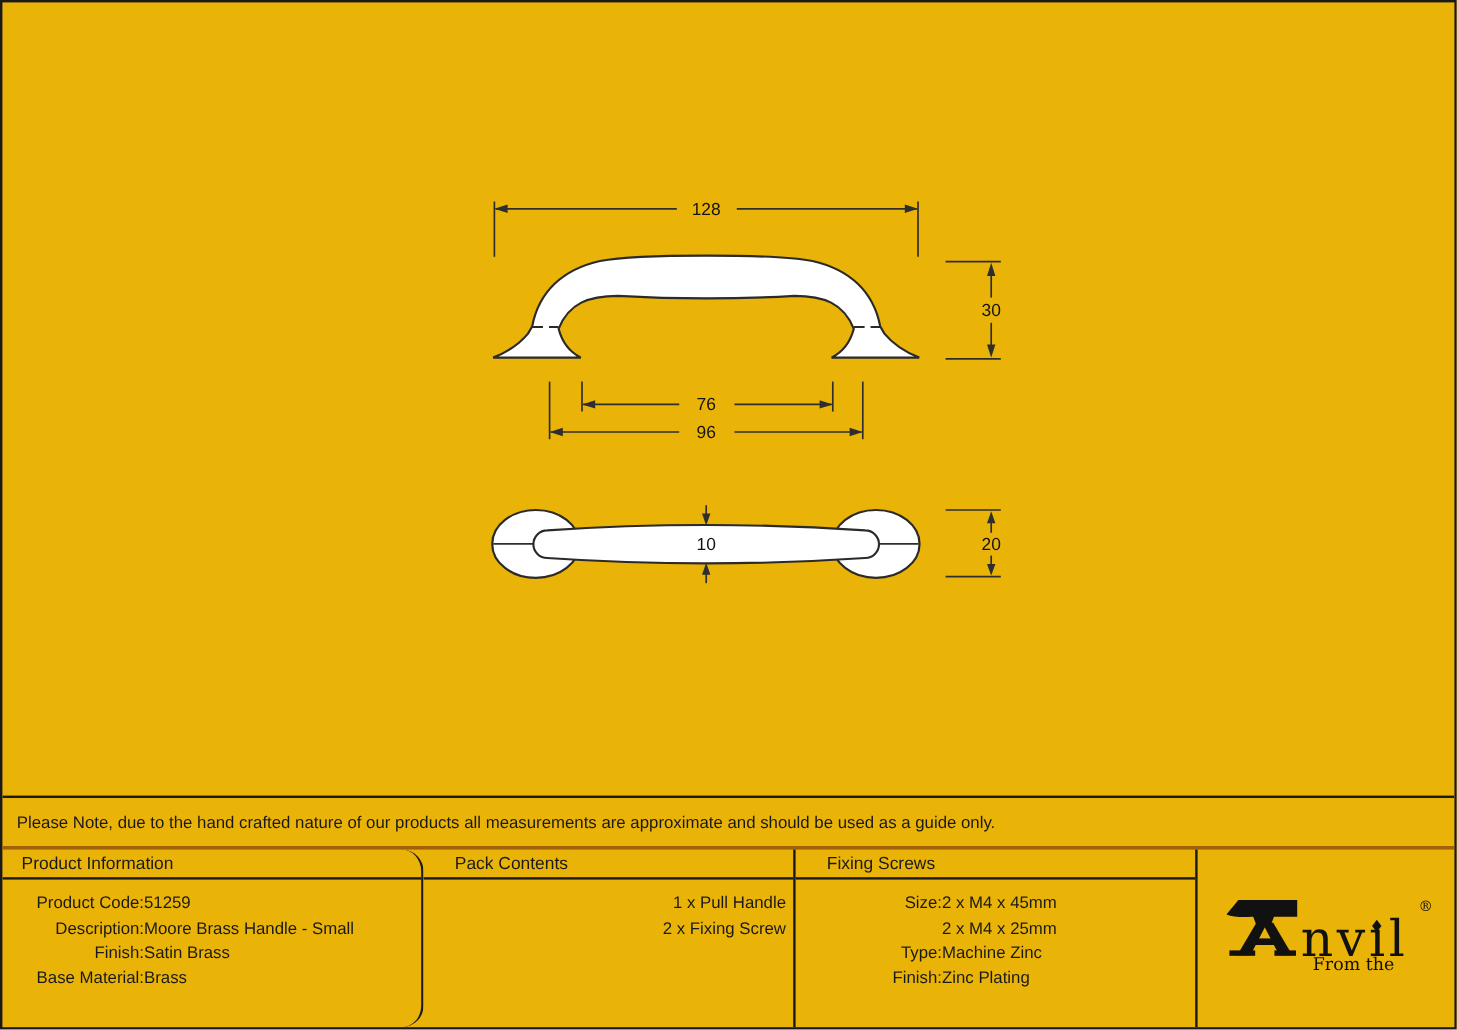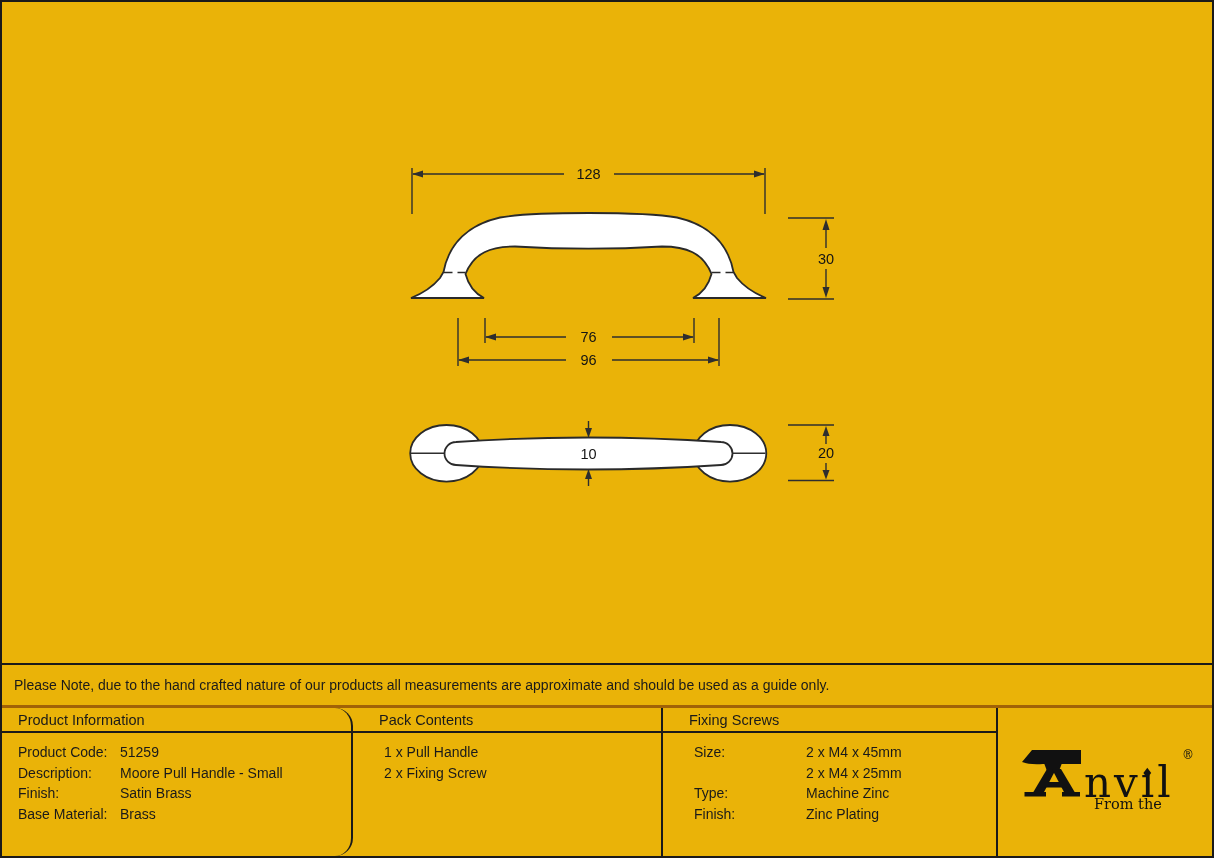--- a/index.html
+++ b/index.html
@@ -46,7 +46,7 @@
     font-size:14.5px;padding-left:16px;
   }
   .col-pack .col-header,.col-screws .col-header{padding-left:26px;}
-  .col-body{padding:9px 6px 0 16px;font-size:14px;line-height:20.5px;}
+  .col-body{padding:9px 6px 0 16px;font-size:14px;line-height:20.5px;text-align:right;}
   .col-pack .col-body,.col-screws .col-body{padding-left:10px;margin-left:21px;}
   .kv{display:flex;}
   .col-product .kv .k{width:102px;flex:none;}

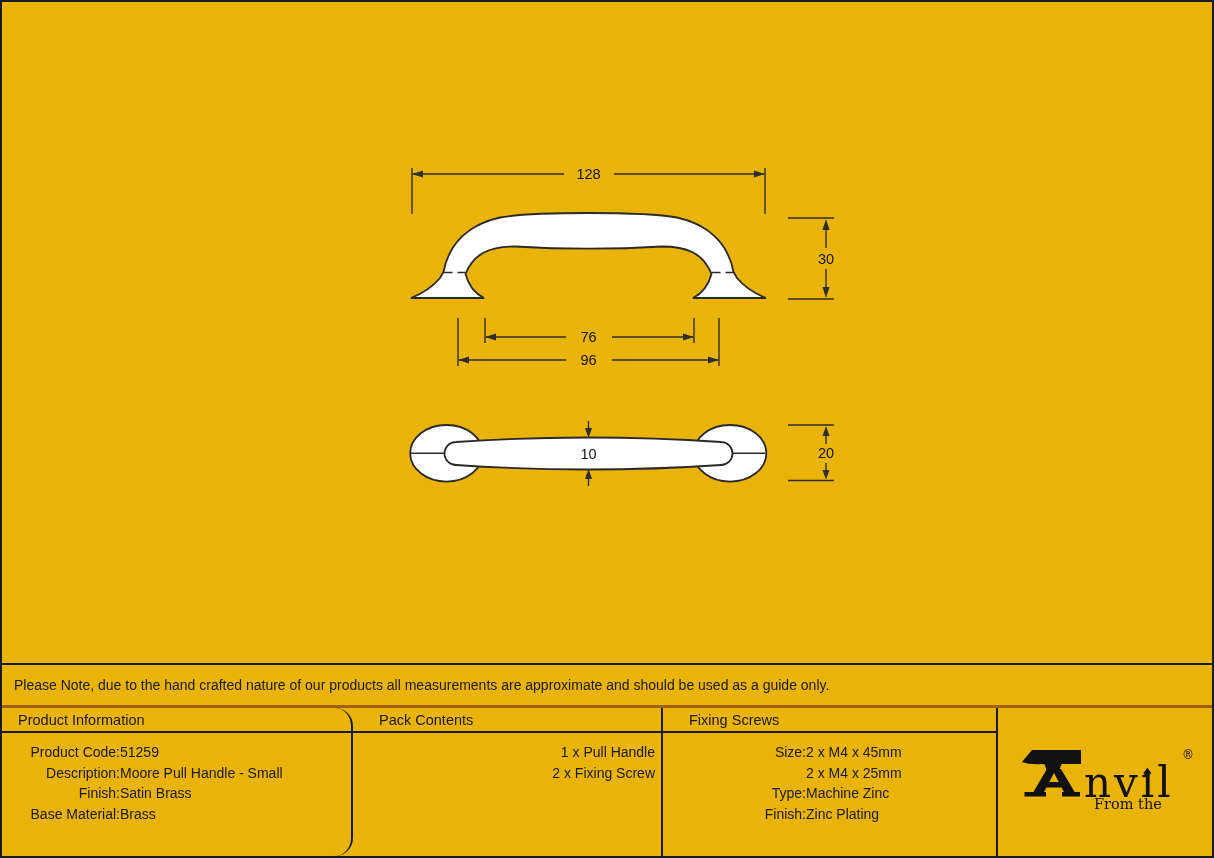--- a/index.html
+++ b/index.html
@@ -47,7 +47,7 @@
   }
   .col-pack .col-header,.col-screws .col-header{padding-left:26px;}
   .col-body{padding:9px 6px 0 16px;font-size:14px;line-height:20.5px;text-align:right;}
-  .col-pack .col-body,.col-screws .col-body{padding-left:10px;margin-left:21px;}
+  .col-pack .col-body,.col-screws .col-body{padding-left:10px;}
   .kv{display:flex;}
   .col-product .kv .k{width:102px;flex:none;}
   .col-screws .kv .k{width:112px;flex:none;}

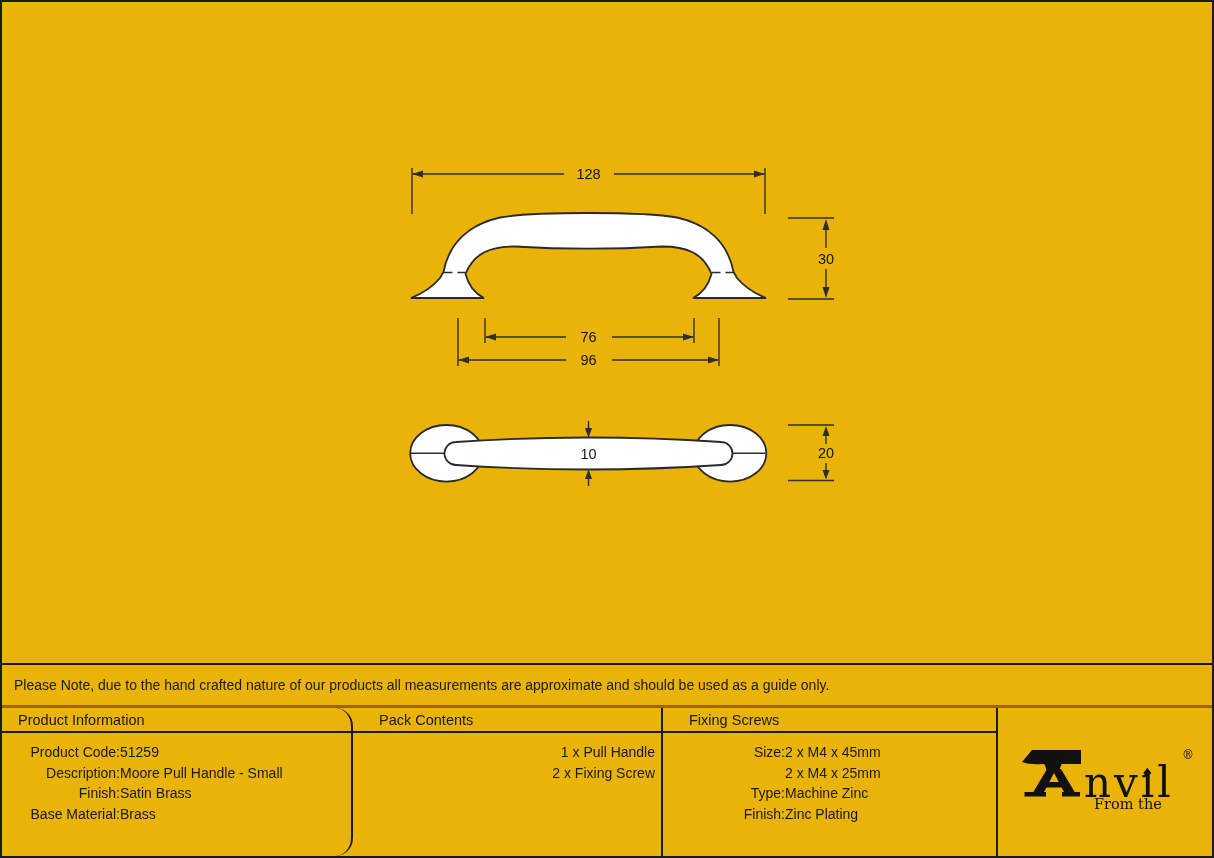--- a/index.html
+++ b/index.html
@@ -188,7 +188,7 @@
         </div>
         <div class="kv">
           <span class="k">Description:</span>
-          <span class="v">Moore Pull Handle - Small</span>
+          <span class="v">Moore Brass Handle - Small</span>
         </div>
         <div class="kv">
           <span class="k">Finish:</span>

